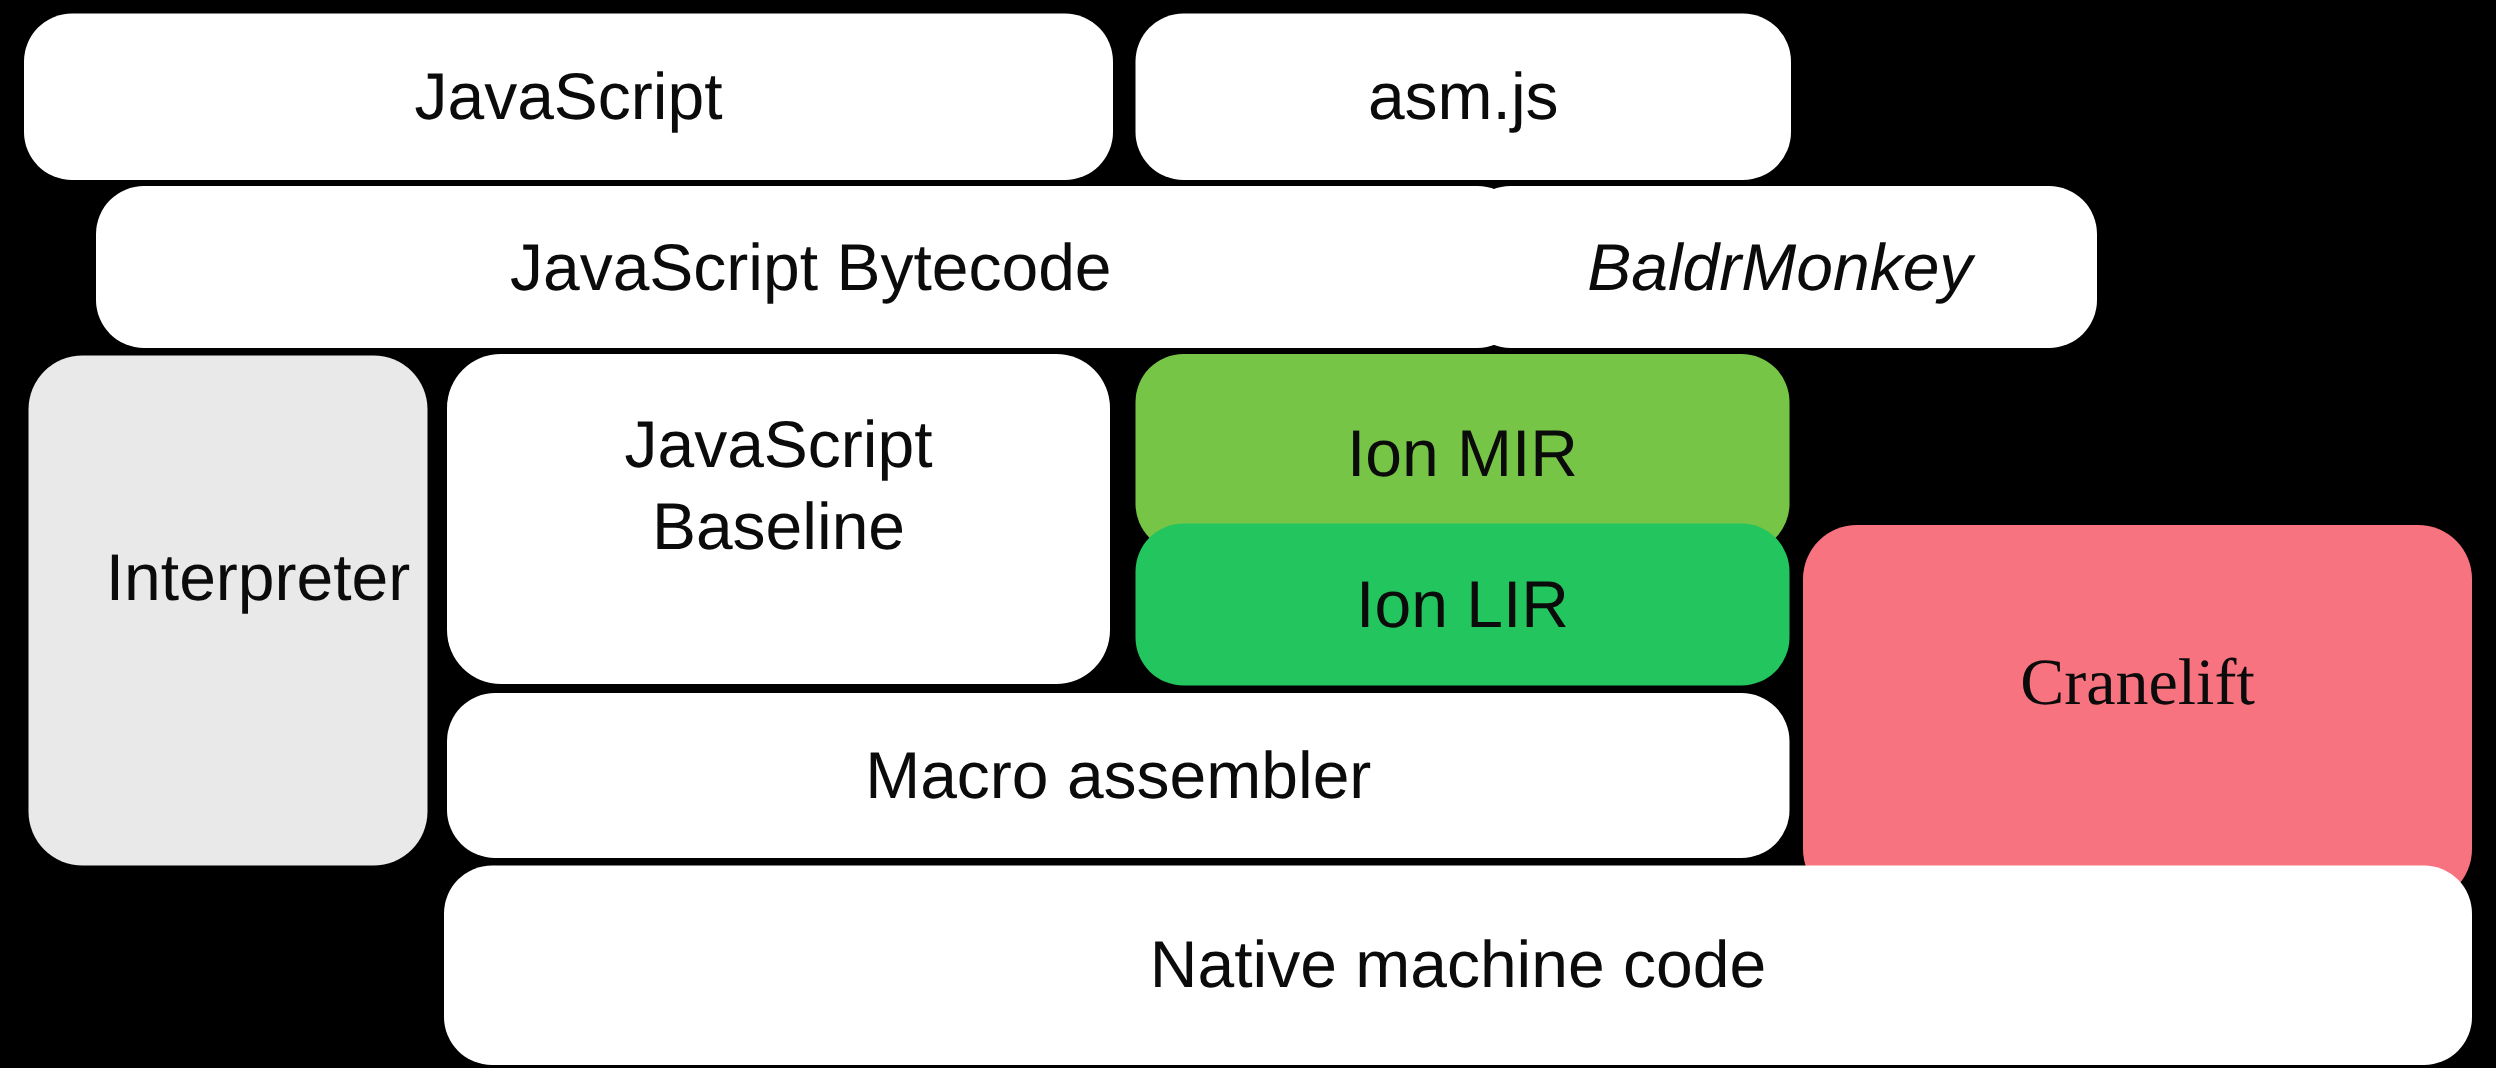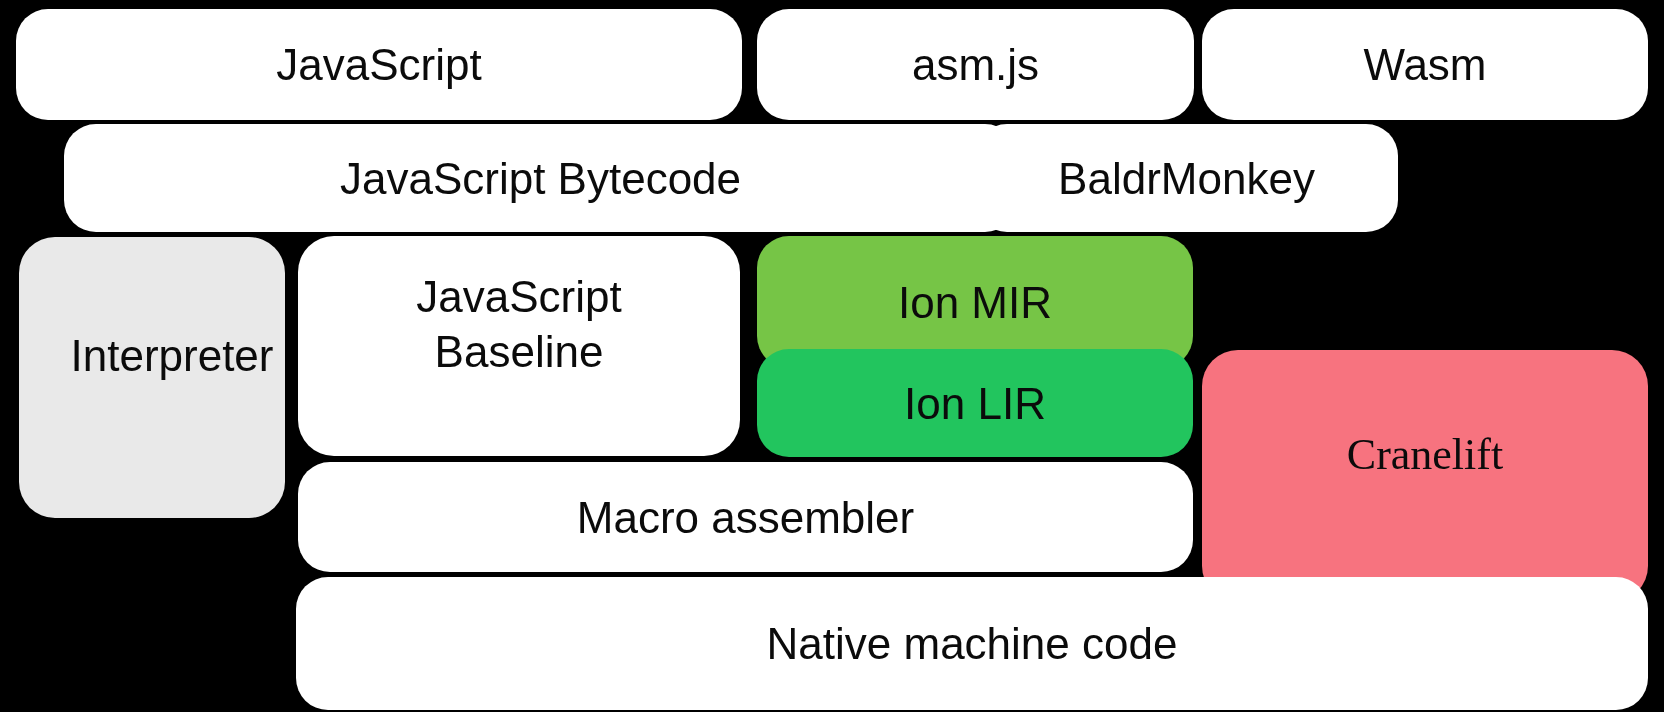--- a/index.html
+++ b/index.html
@@ -53,7 +53,6 @@
 <div id="canvas">
   <div class="box b-javascript" style="background: rgb(255, 255, 255); color: rgb(11, 11, 11);">JavaScript</div>
   <div class="box b-asmjs" style="background: rgb(255, 255, 255); color: rgb(11, 11, 11);">asm.js</div>
-  <div class="box b-wasm" style="background: rgb(255, 255, 255); color: rgb(11, 11, 11);">Wasm</div>
   <div class="box b-bytecode" style="background: rgb(255, 255, 255); color: rgb(11, 11, 11); margin-left: 48px;">JavaScript Bytecode</div>
   <div class="box b-baldrmonkey" style="background: rgb(255, 255, 255); color: rgb(11, 11, 11);">BaldrMonkey</div>
   <div class="box b-interpreter tall" style="background: rgb(233, 233, 233); color: rgb(11, 11, 11);">Interpreter</div>

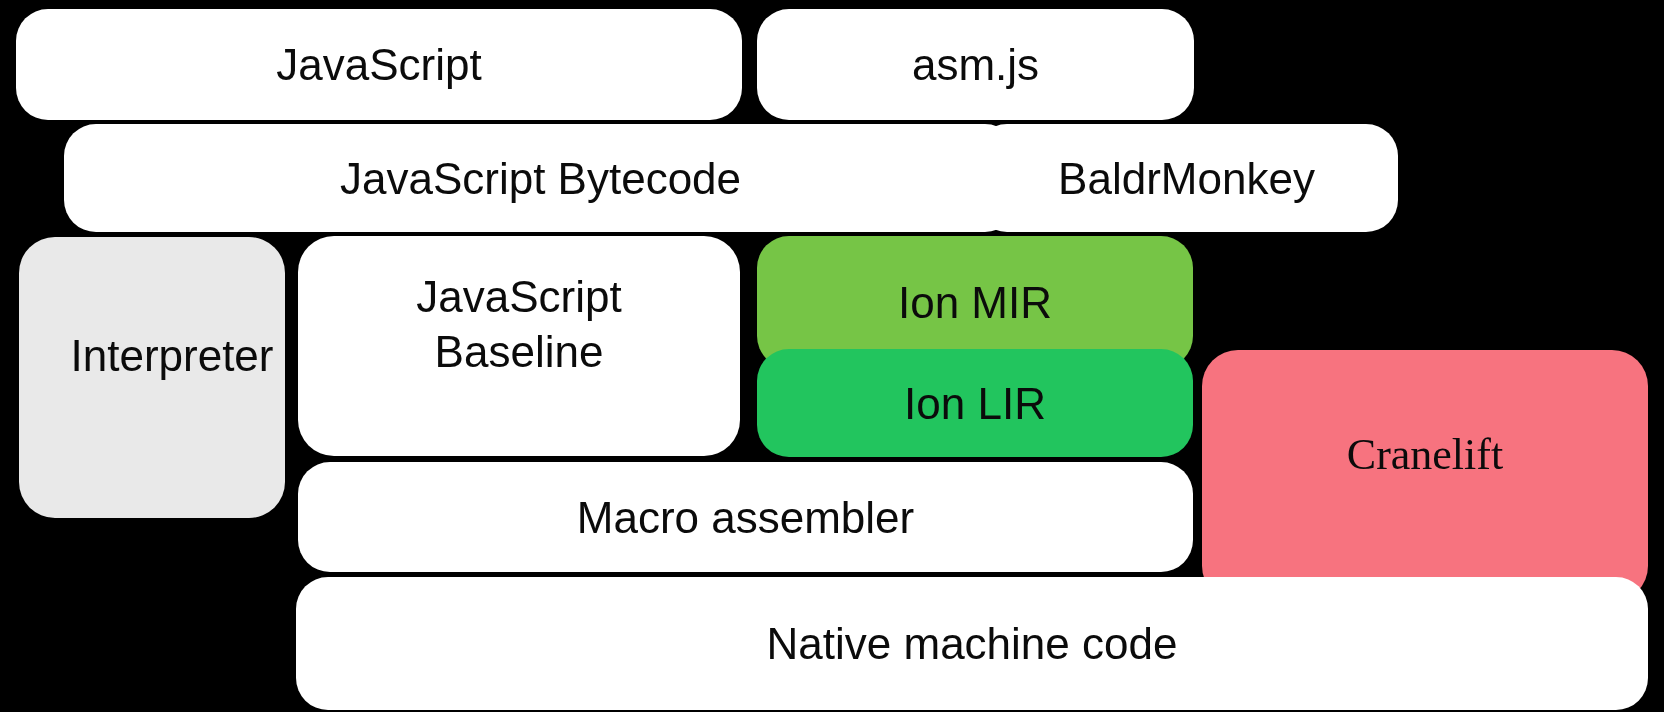--- a/index.html
+++ b/index.html
@@ -38,7 +38,7 @@
   .b-asmjs       { left: 757px;  top: 9px;   width: 437px;  height: 111px; }
   .b-wasm        { left: 1202px; top: 9px;   width: 446px;  height: 111px; }
   .b-bytecode    { left: 16px;   top: 124px; width: 953px;  height: 108px; }
-  .b-baldrmonkey { left: 975px;  top: 124px; width: 423px;  height: 108px; }
+  .b-baldrmonkey { left: 975px;  top: 124px; width: 423px;  height: 108px; font-style: italic; }
   .b-interpreter { left: 19px;   top: 237px; width: 266px;  height: 281px; padding-left: 40px; }
   .b-baseline    { left: 298px;  top: 236px; width: 442px;  height: 220px; }
   .b-ionmir      { left: 757px;  top: 236px; width: 436px;  height: 132px; }

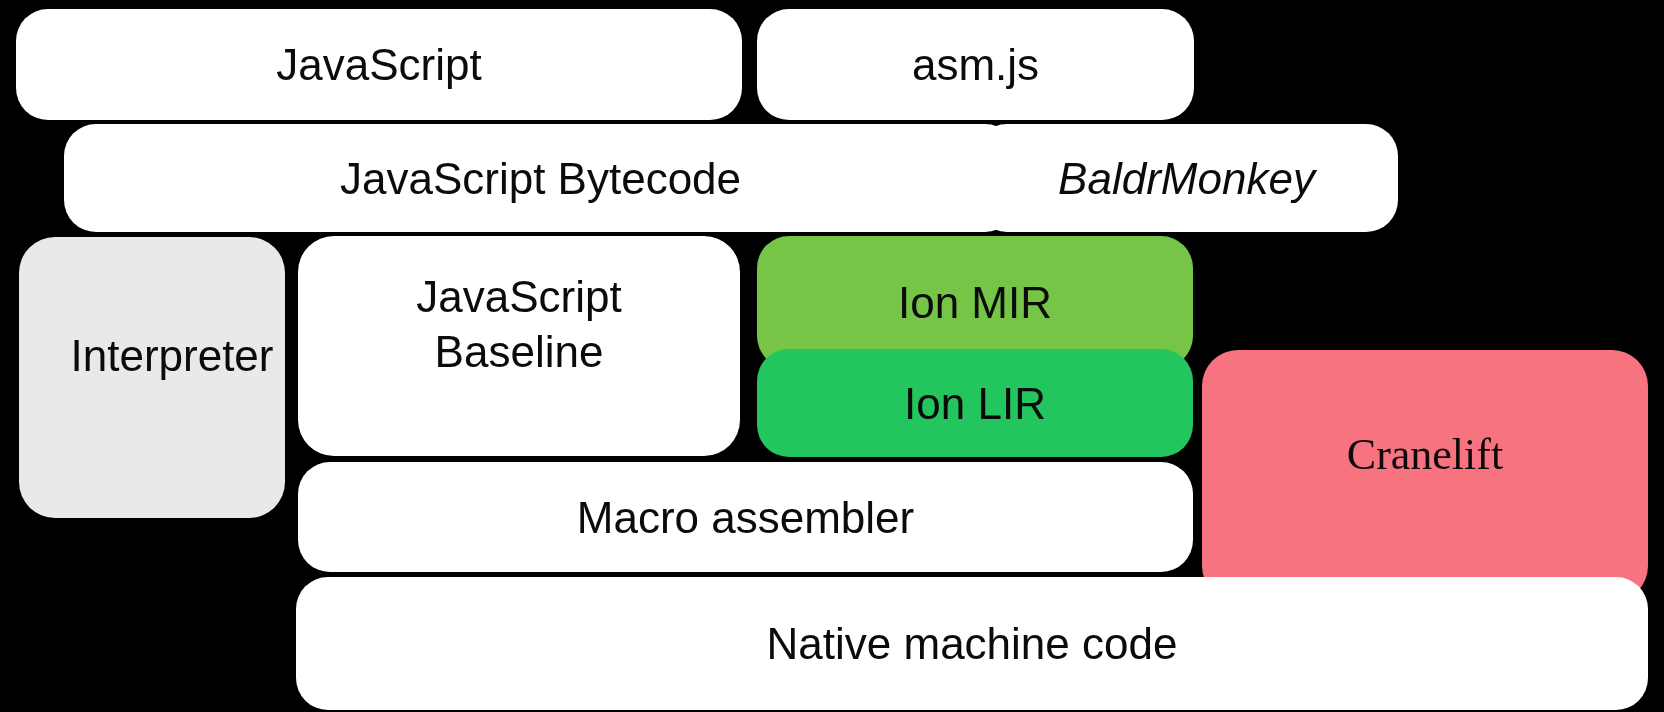--- a/index.html
+++ b/index.html
@@ -39,7 +39,7 @@
   .b-wasm        { left: 1202px; top: 9px;   width: 446px;  height: 111px; }
   .b-bytecode    { left: 16px;   top: 124px; width: 953px;  height: 108px; }
   .b-baldrmonkey { left: 975px;  top: 124px; width: 423px;  height: 108px; font-style: italic; }
-  .b-interpreter { left: 19px;   top: 237px; width: 266px;  height: 281px; padding-left: 40px; }
+  .b-interpreter { left: 19px;   top: 237px; width: 266px;  height: 340px; padding-left: 40px; }
   .b-baseline    { left: 298px;  top: 236px; width: 442px;  height: 220px; }
   .b-ionmir      { left: 757px;  top: 236px; width: 436px;  height: 132px; }
   .b-ionlir      { left: 757px;  top: 349px; width: 436px;  height: 108px; }

